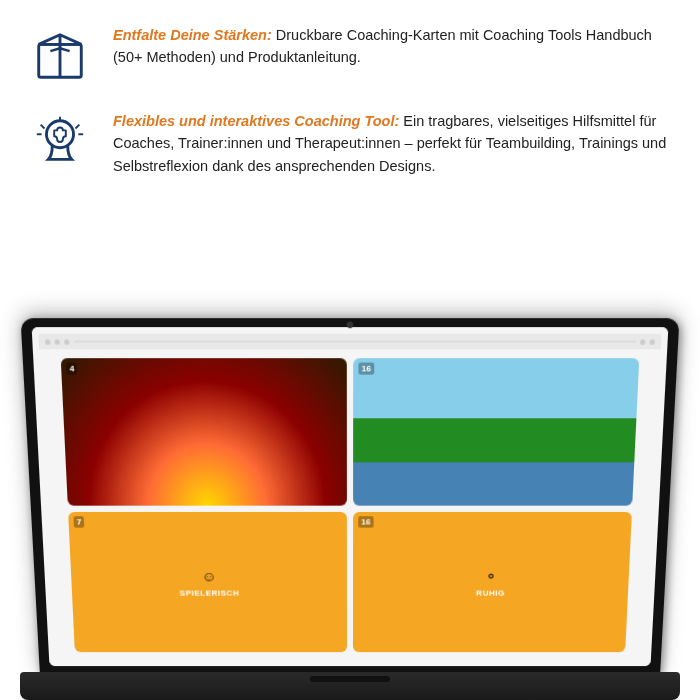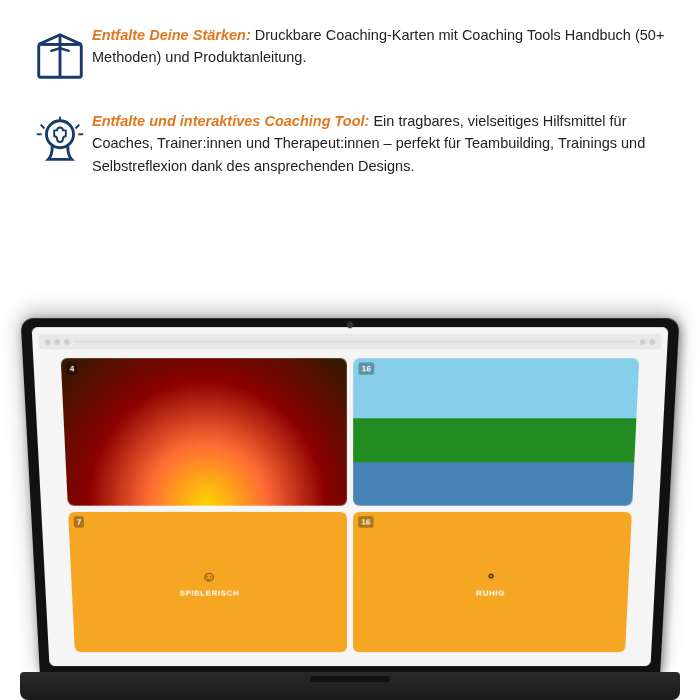--- a/index.html
+++ b/index.html
@@ -20,7 +20,7 @@
     .feature-block {
       display: flex;
       align-items: flex-start;
-      gap: 0;
+      gap: 21px;
       margin-bottom: 22px;
     }
 

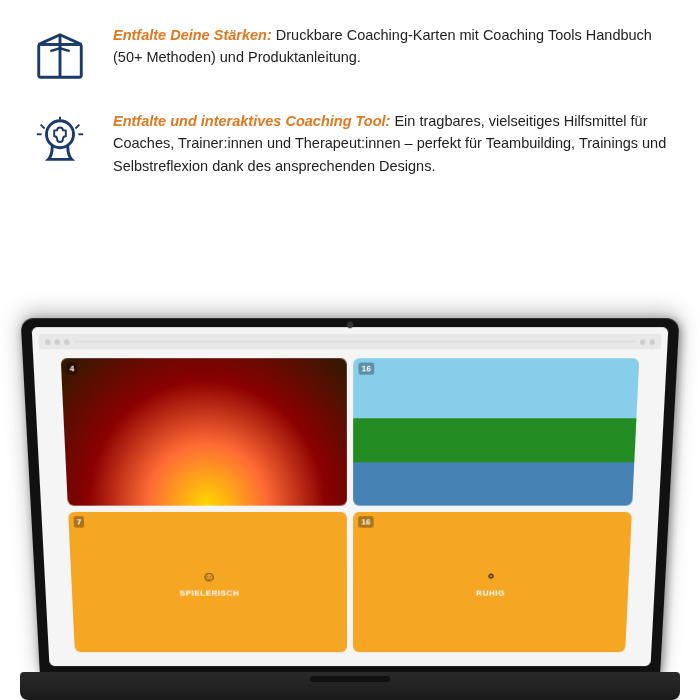--- a/index.html
+++ b/index.html
@@ -288,7 +288,7 @@
       </svg>
     </div>
     <div class="text-block">
-      <span class="highlight">Entfalte und interaktives Coaching Tool:</span><span> Ein tragbares, vielseitiges Hilfsmittel für Coaches, Trainer:innen und Therapeut:innen – perfekt für Teambuilding, Trainings und Selbstreflexion dank des ansprechenden Designs.</span>
+      <span class="highlight">Flexibles und interaktives Coaching Tool:</span><span> Ein tragbares, vielseitiges Hilfsmittel für Coaches, Trainer:innen und Therapeut:innen – perfekt für Teambuilding, Trainings und Selbstreflexion dank des ansprechenden Designs.</span>
     </div>
   </div>
 

